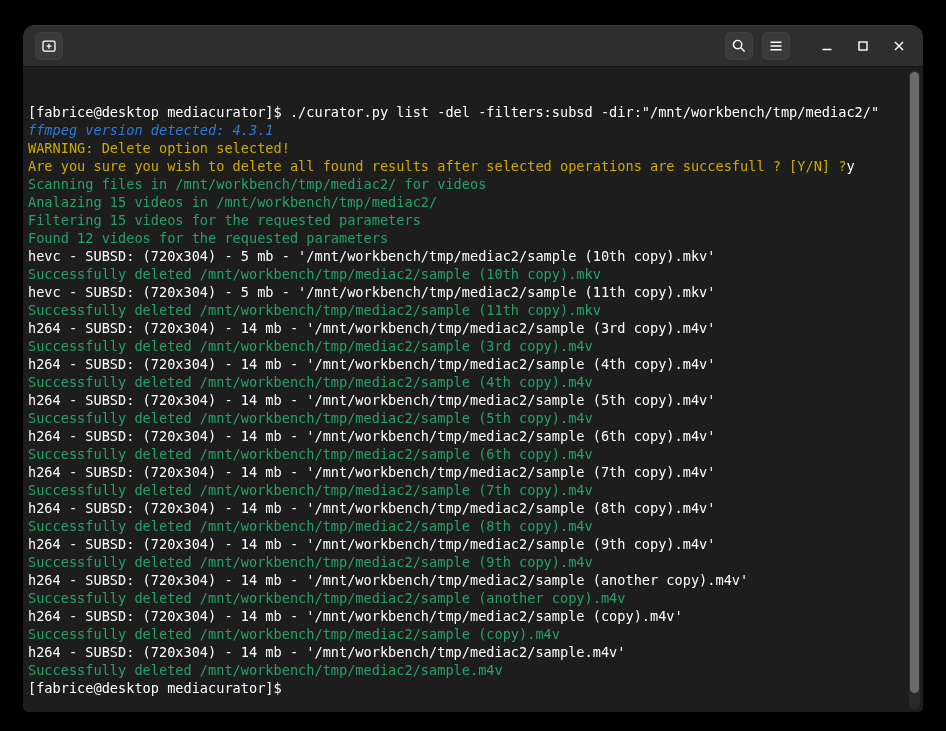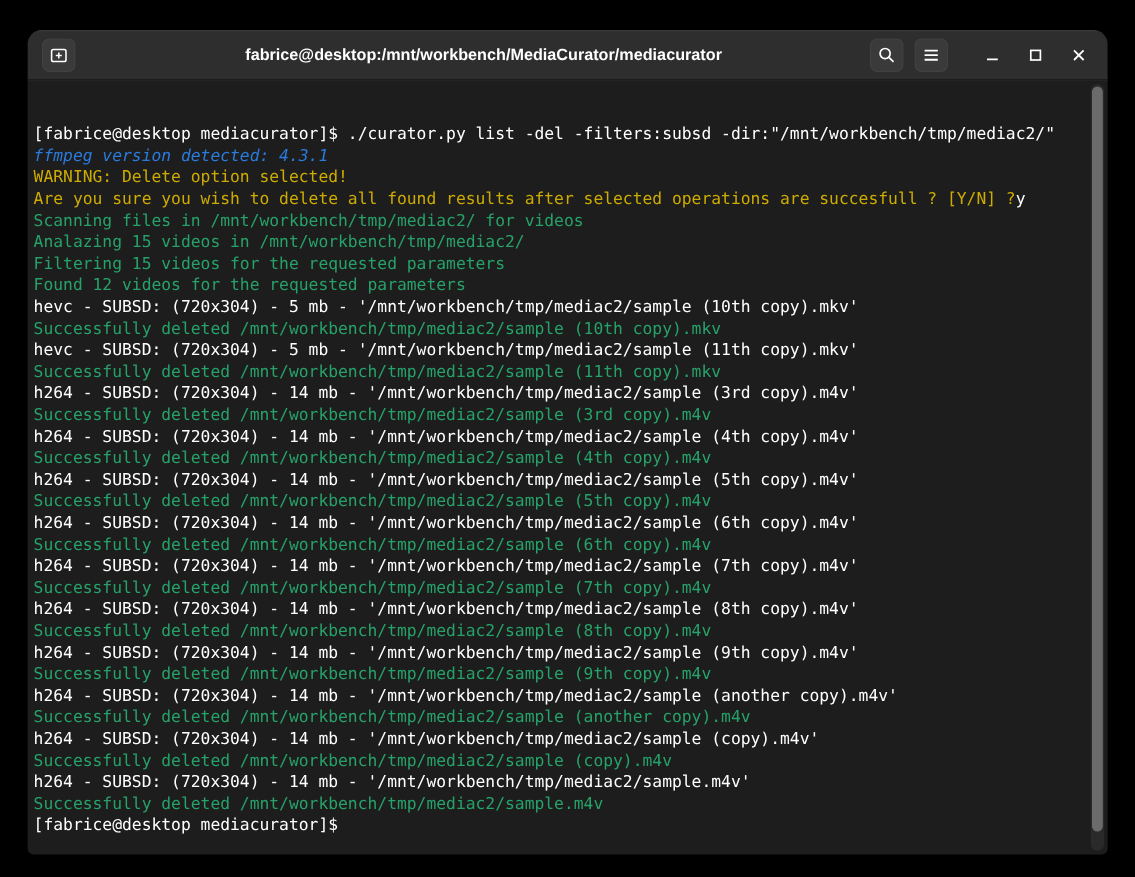--- a/index.html
+++ b/index.html
@@ -99,7 +99,6 @@
       </button>
     </div>
 
-    <div class="title">fabrice@desktop:/mnt/workbench/MediaCurator/mediacurator</div>
 
     <div class="hdr-right">
       <button class="hbtn boxed">

